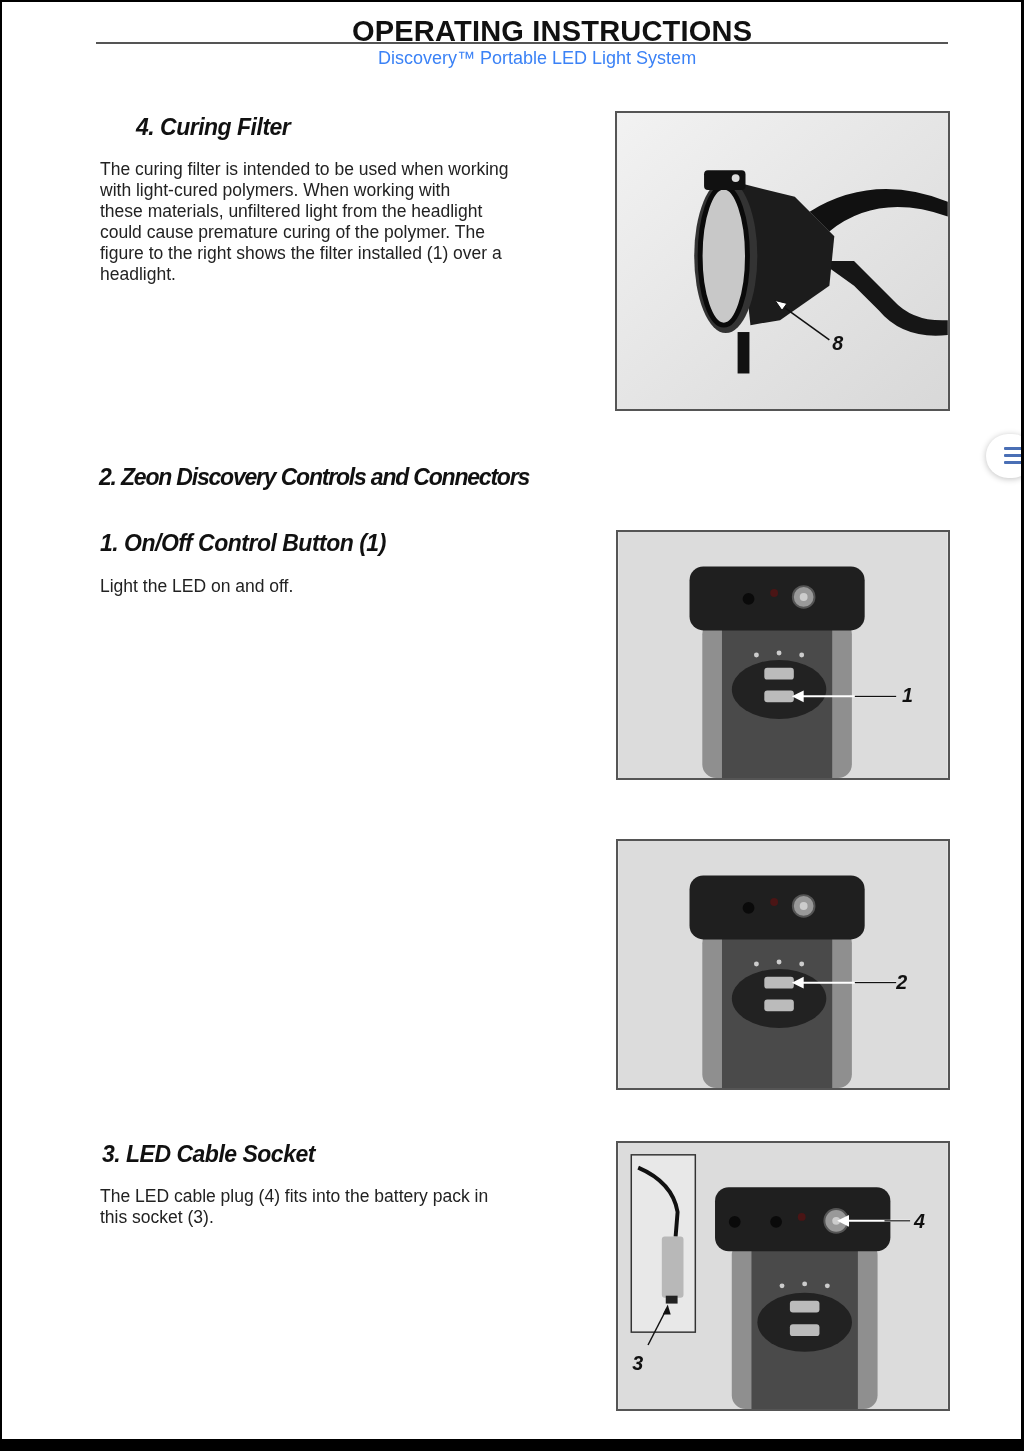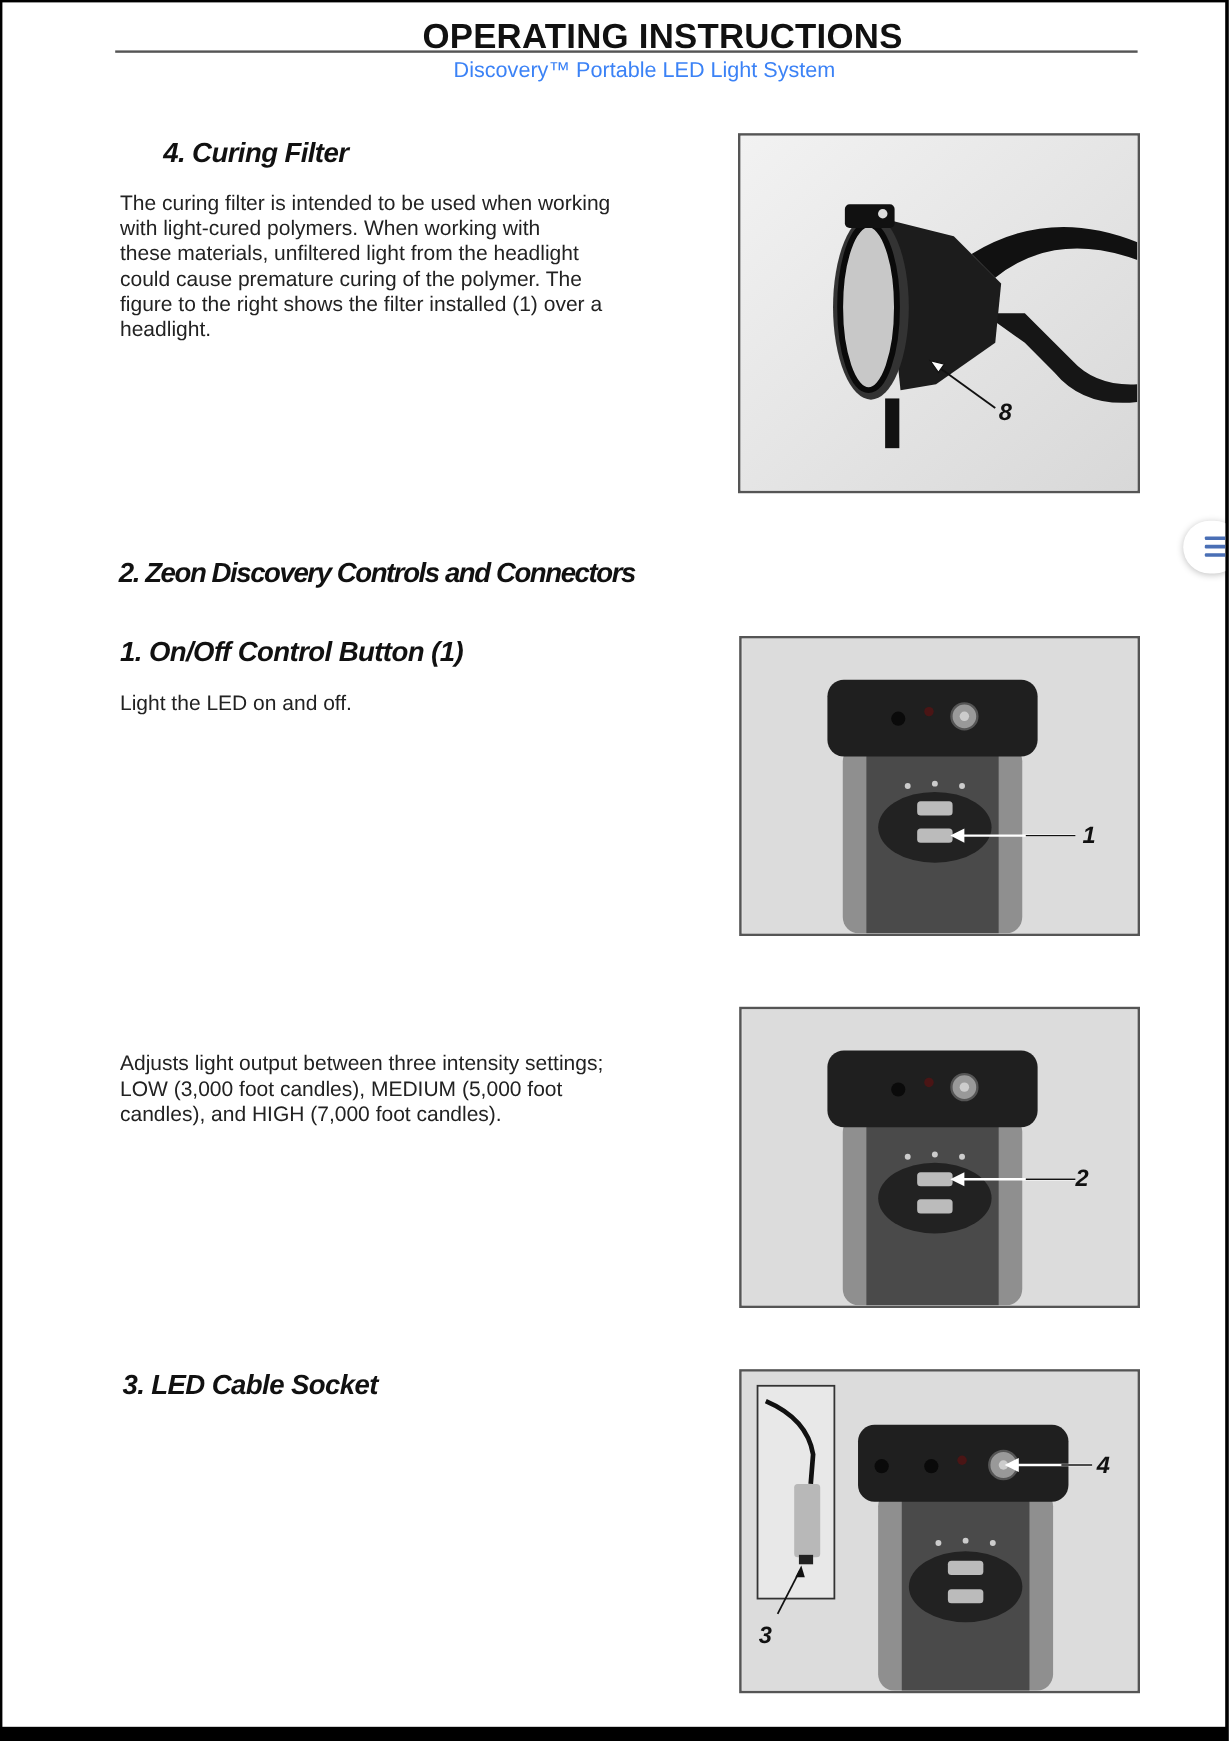--- a/index.html
+++ b/index.html
@@ -105,9 +105,6 @@
     </svg>
   </div>
 
-  <div class="para" style="left:98px; top:874px; width:480px;">Adjusts light output between three intensity settings;
-LOW (3,000 foot candles), MEDIUM (5,000 foot
-candles), and HIGH (7,000 foot candles).</div>
 
   <div class="fig" style="left:614px; top:837px; width:334px; height:251px;">
     <svg viewBox="0 0 334 251">

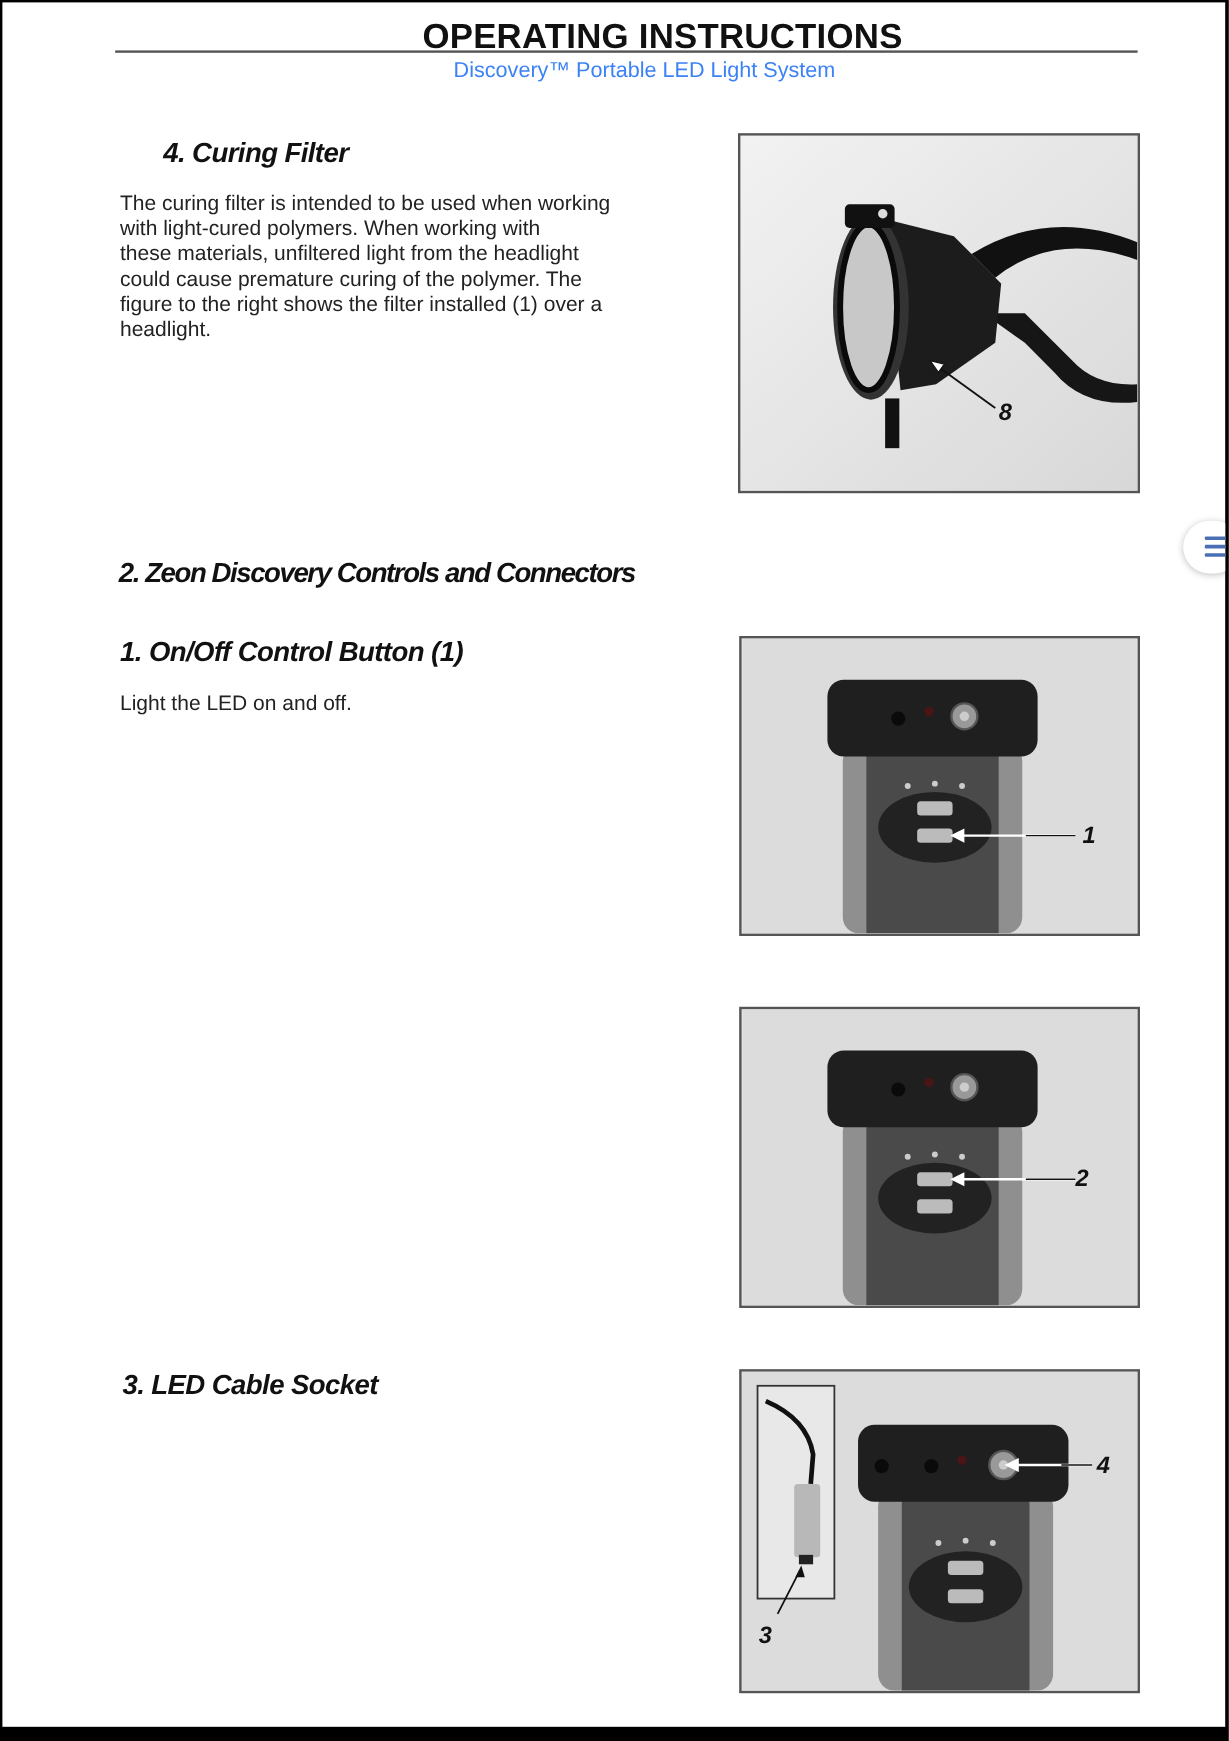--- a/index.html
+++ b/index.html
@@ -130,6 +130,8 @@
   </div>
 
   <div class="h-italic h-sub" style="left:100px; top:1139px;">3. LED Cable Socket</div>
+  <div class="para" style="left:98px; top:1184px; width:480px;">The LED cable plug (4) fits into the battery pack in
+this socket (3).</div>
 
   <div class="fig" style="left:614px; top:1139px; width:334px; height:270px;">
     <svg viewBox="0 0 334 270">

